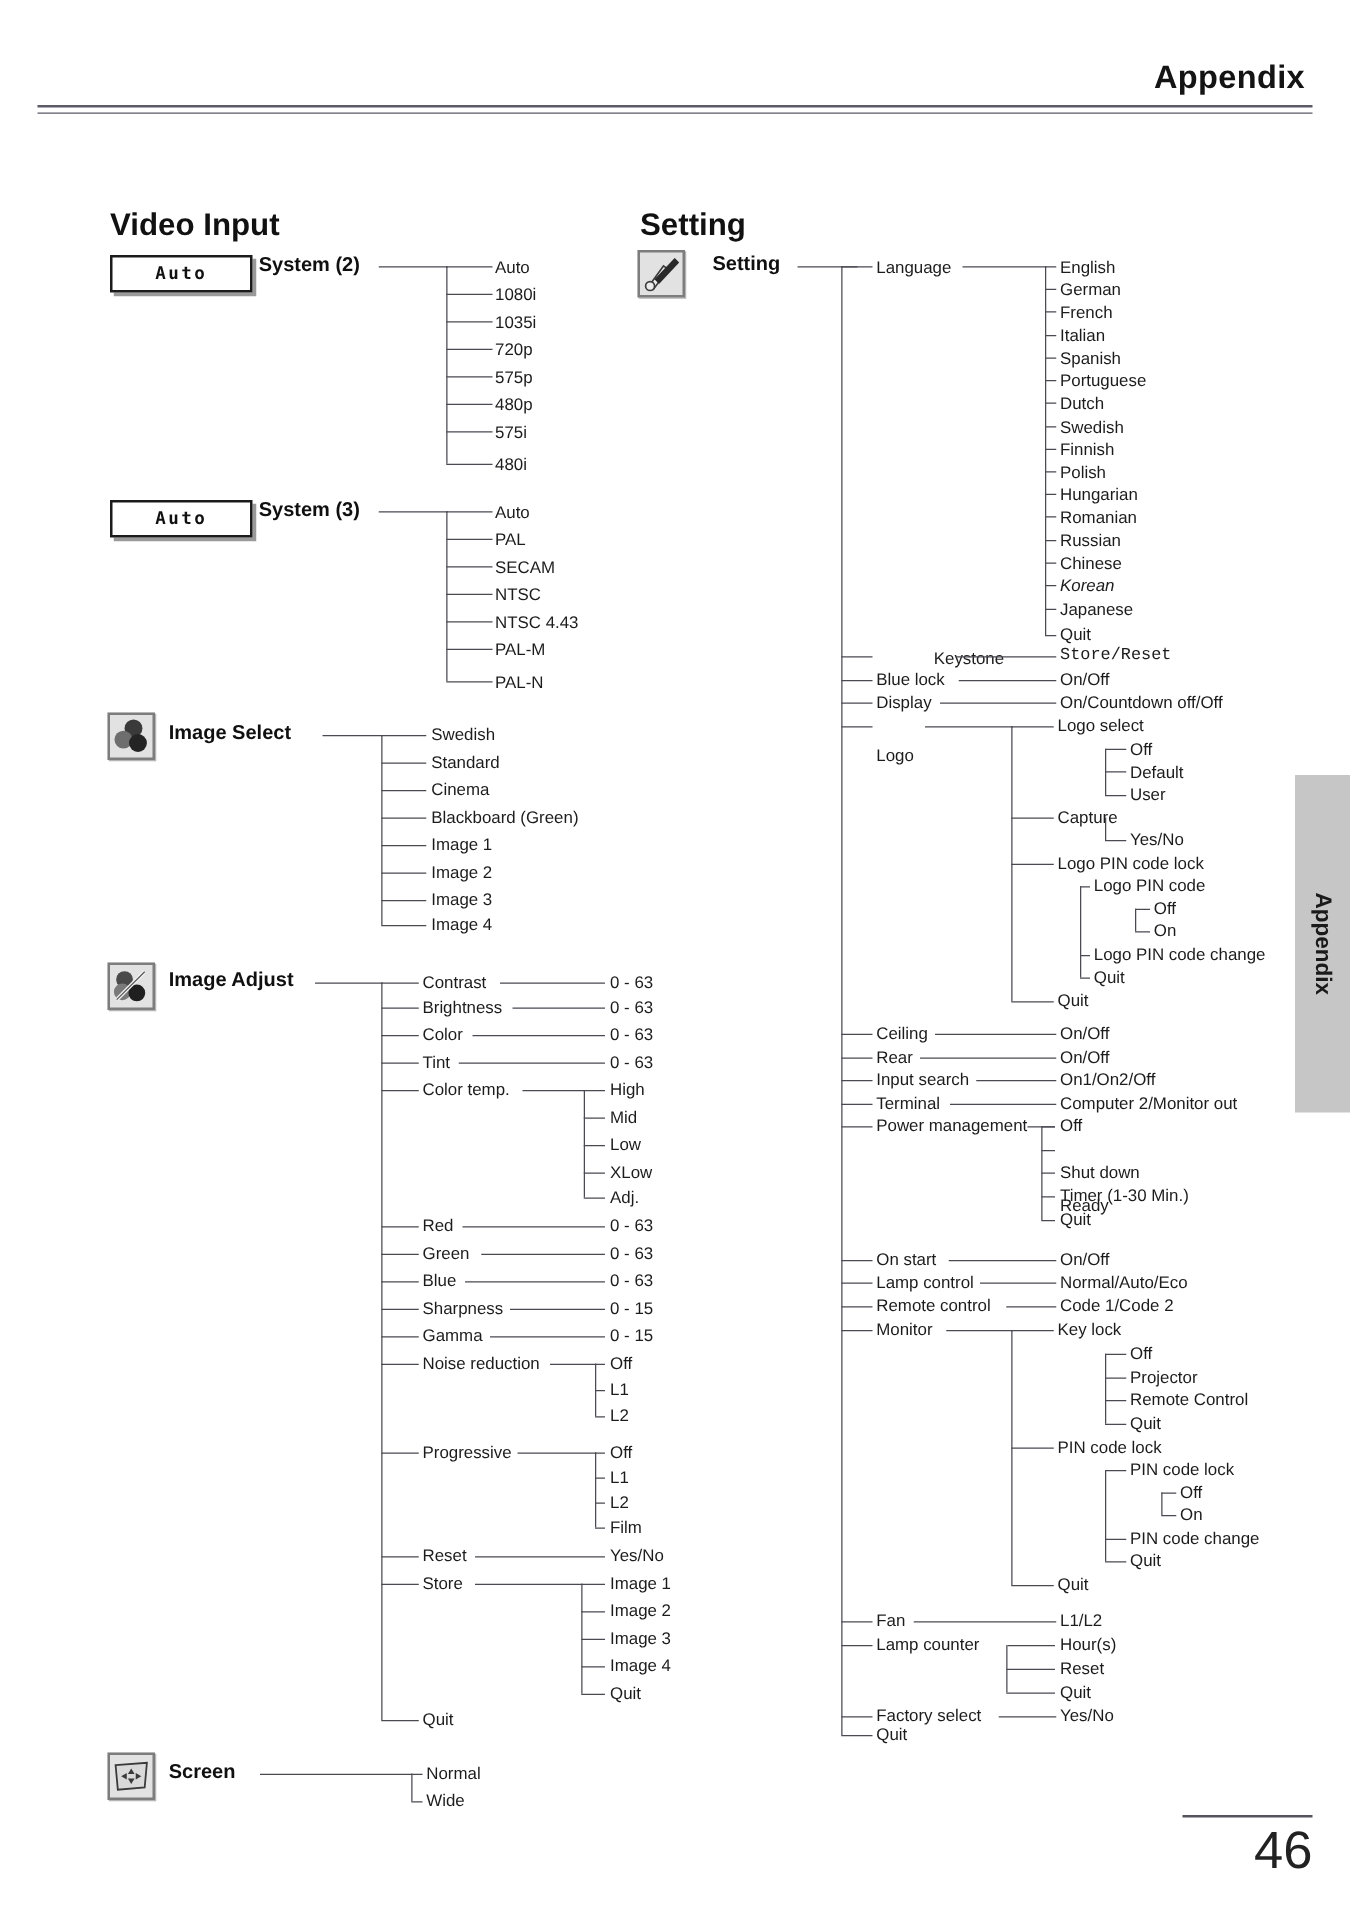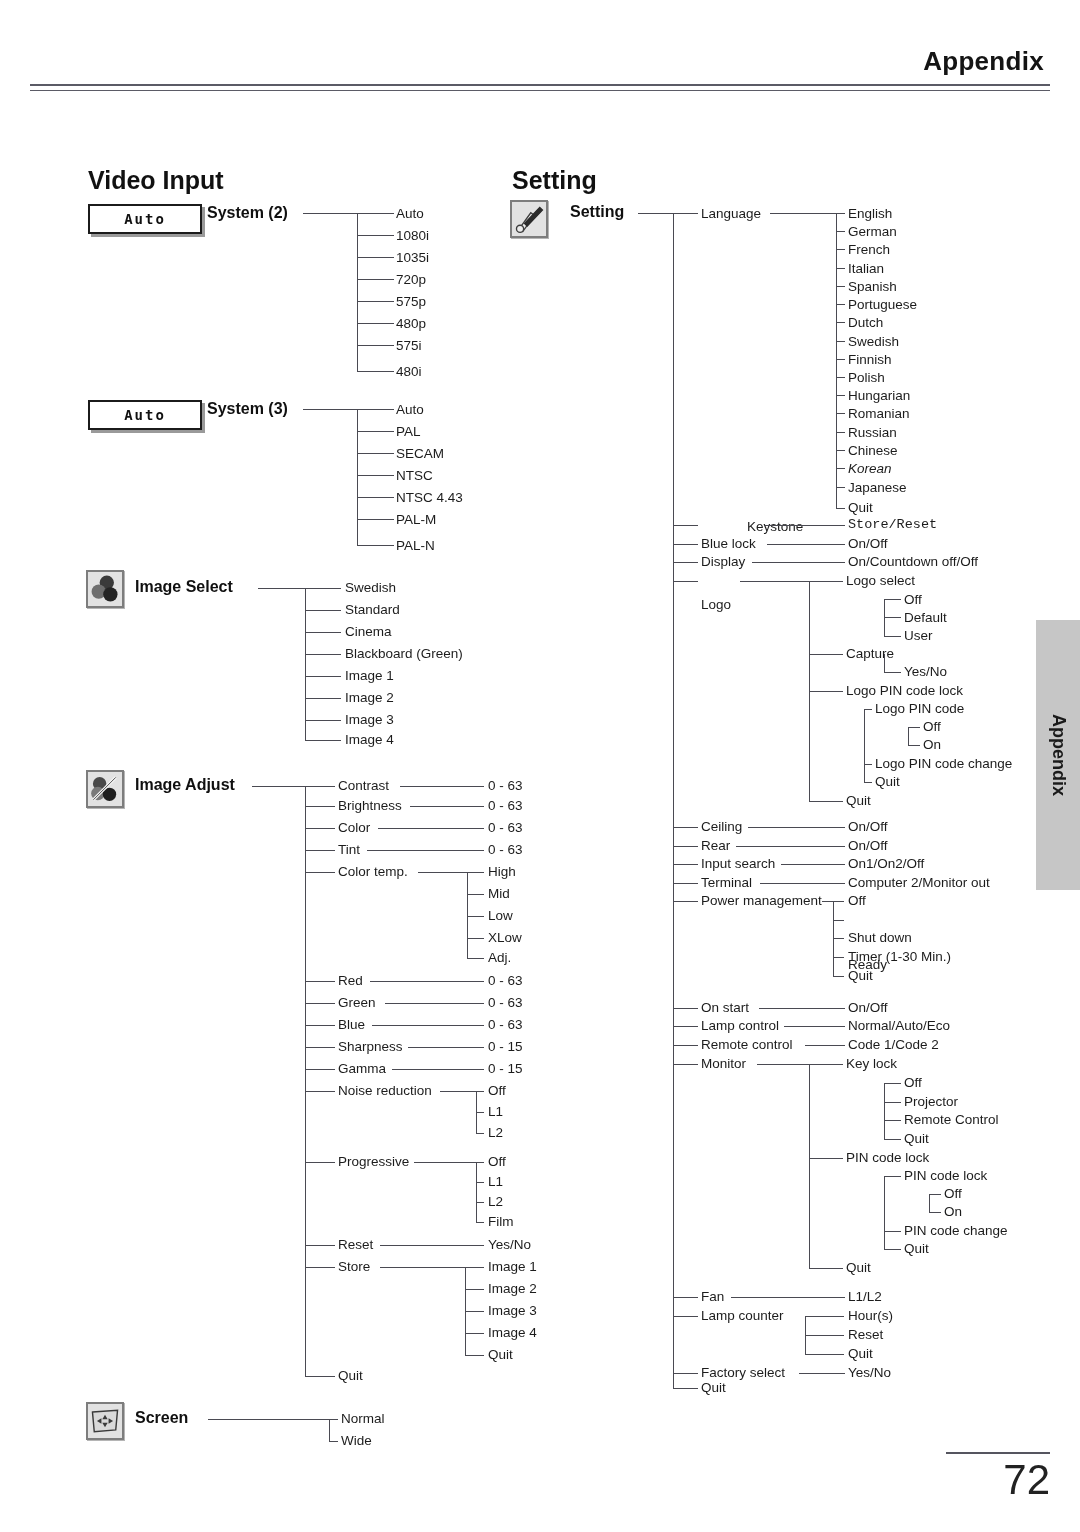--- a/index.html
+++ b/index.html
@@ -89,7 +89,7 @@
   </div>
 
   <div class="foot-rule"></div>
-  <div class="pageno">72</div>
+  <div class="pageno">46</div>
 
   <div class="sec-title" style="left:88px;top:166px;">Video Input</div>
   <div class="sec-title" style="left:512px;top:166px;">Setting</div>

